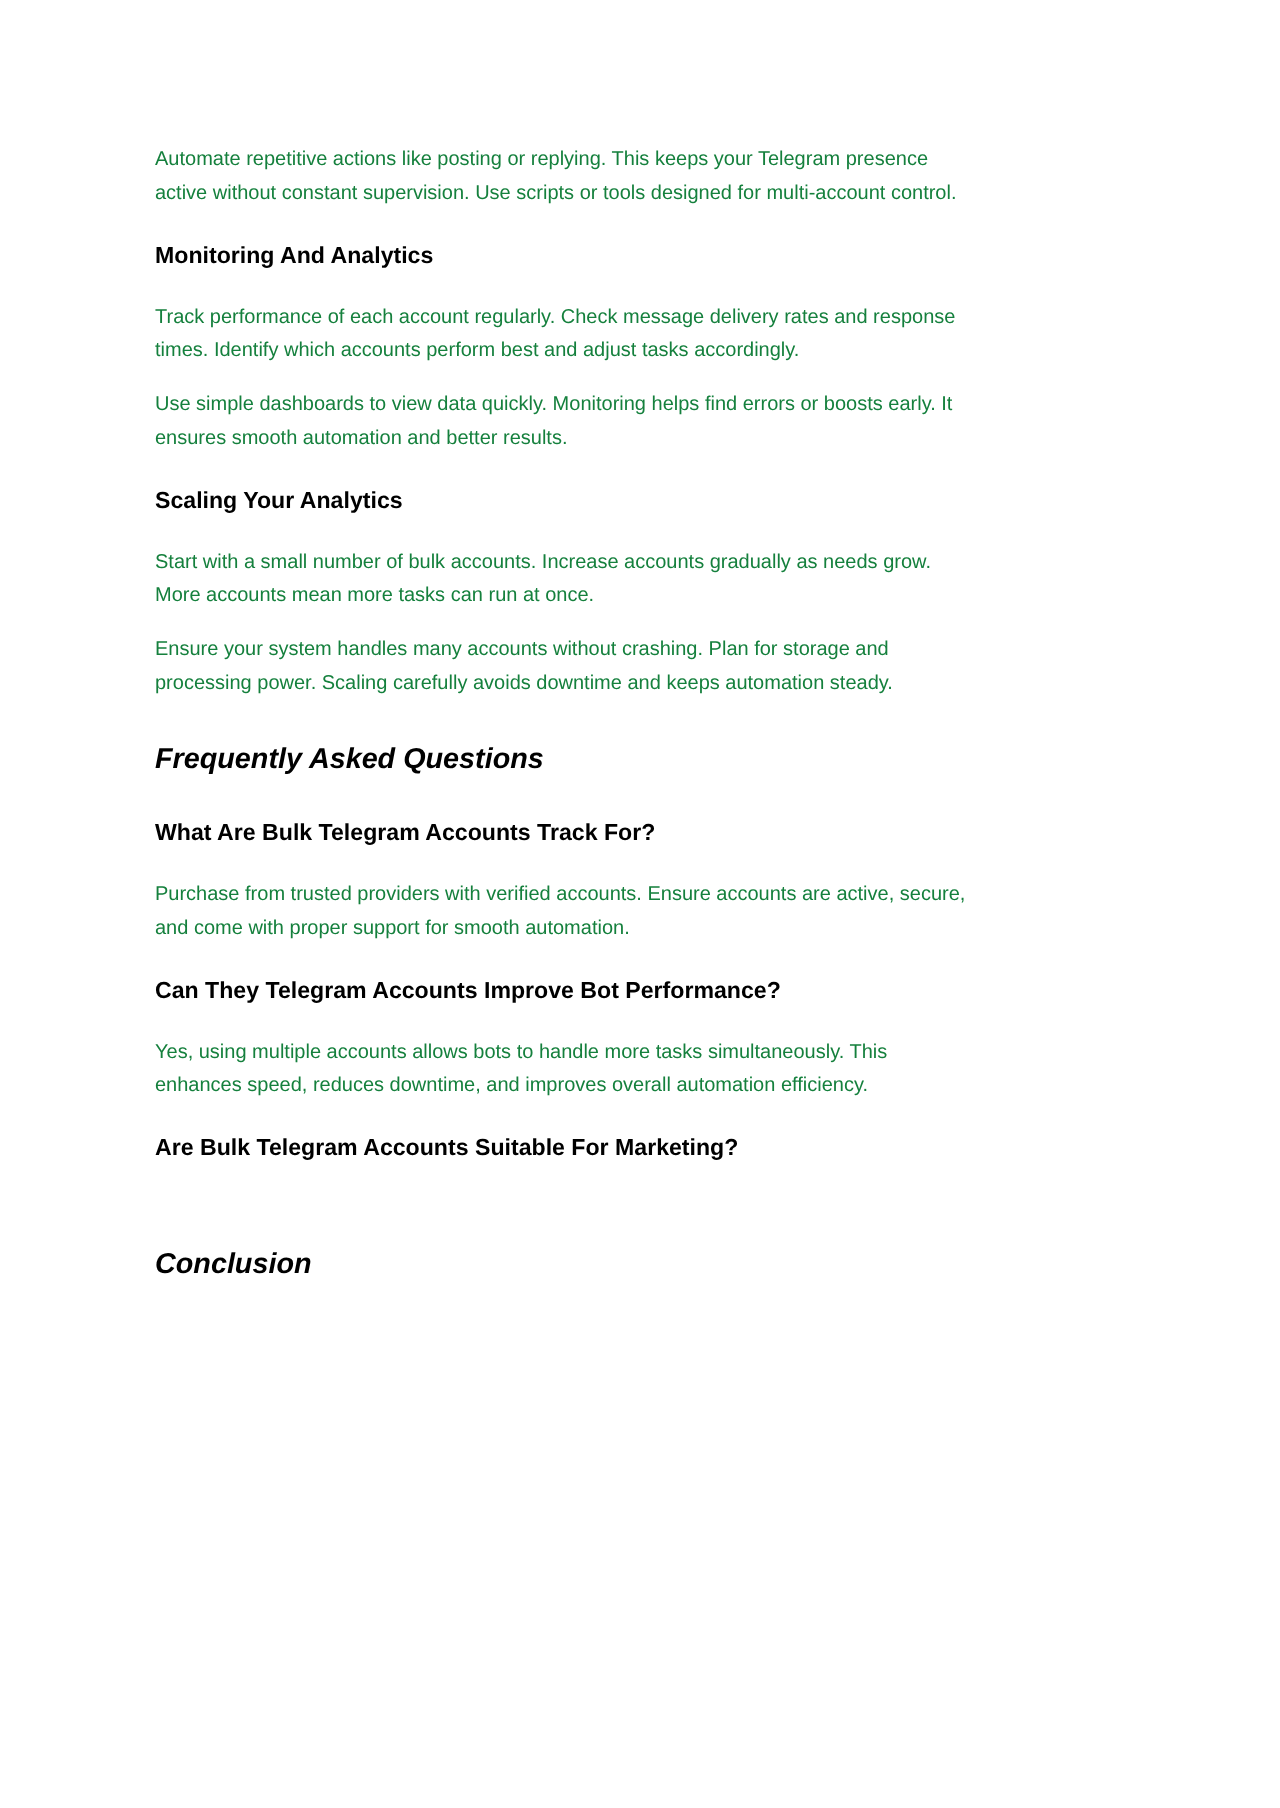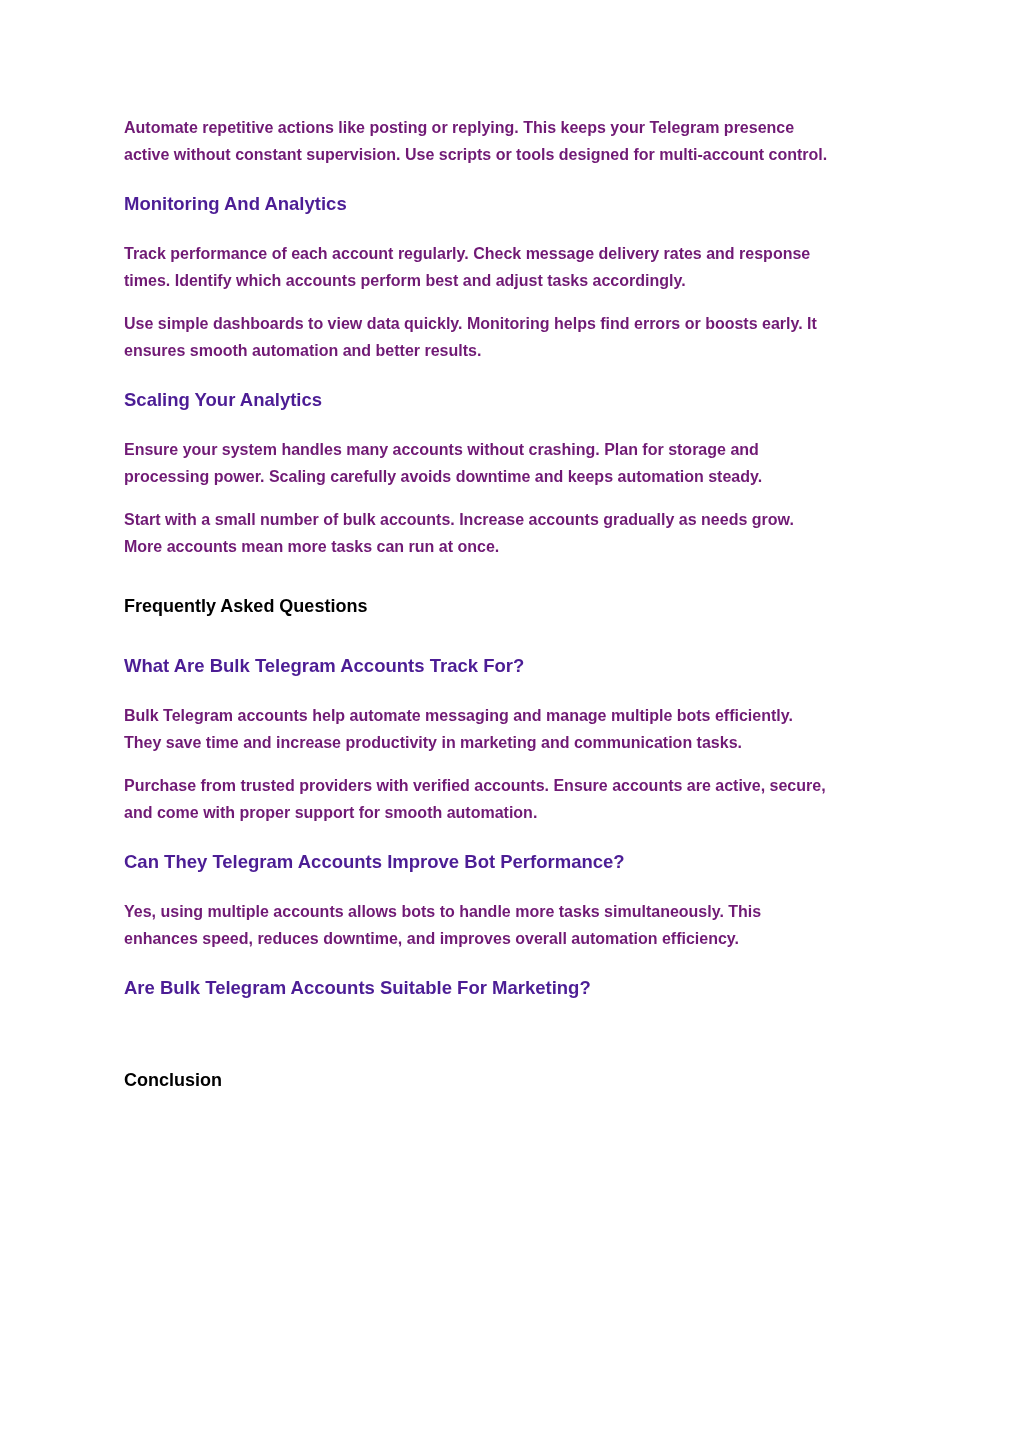--- a/index.html
+++ b/index.html
@@ -21,8 +21,8 @@
   .para {
     font-size: 16px;
     line-height: 27px;
-    font-weight: 700;
-    color: #701a75;
+    font-weight: 400;
+    color: #15803d;
     white-space: pre-line;
     margin: 0 0 16px 0;
   }

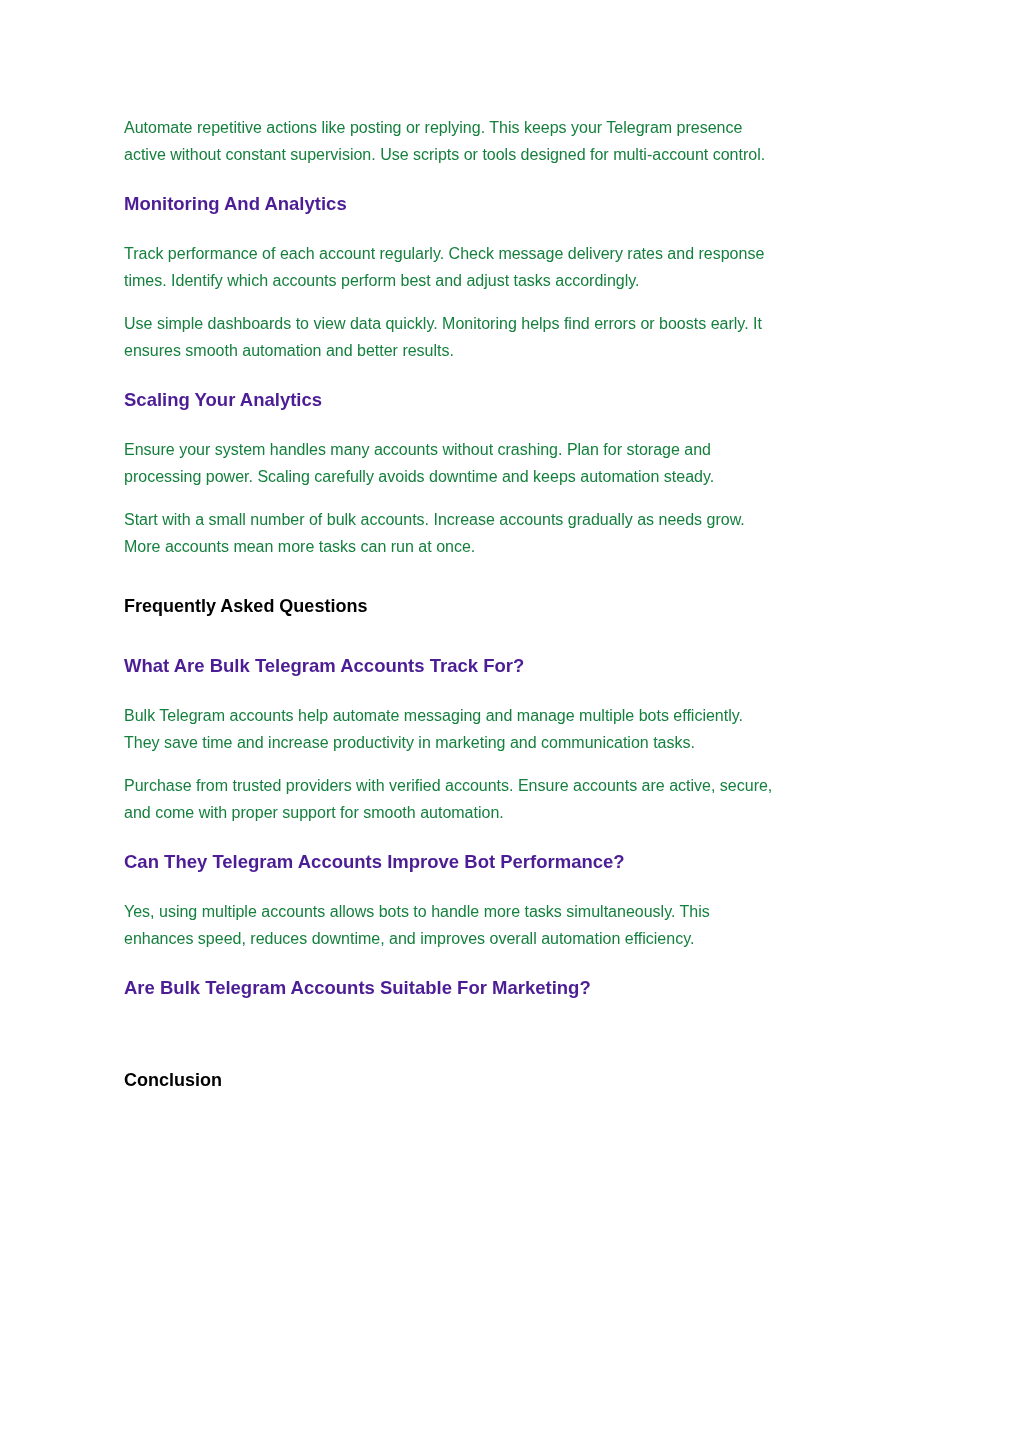--- a/index.html
+++ b/index.html
@@ -30,7 +30,7 @@
     font-size: 18.5px;
     line-height: 23px;
     font-weight: 700;
-    color: #4c1d95;
+    color: #000000;
     margin: 24px 0 25px 0;
     white-space: pre-line;
   }

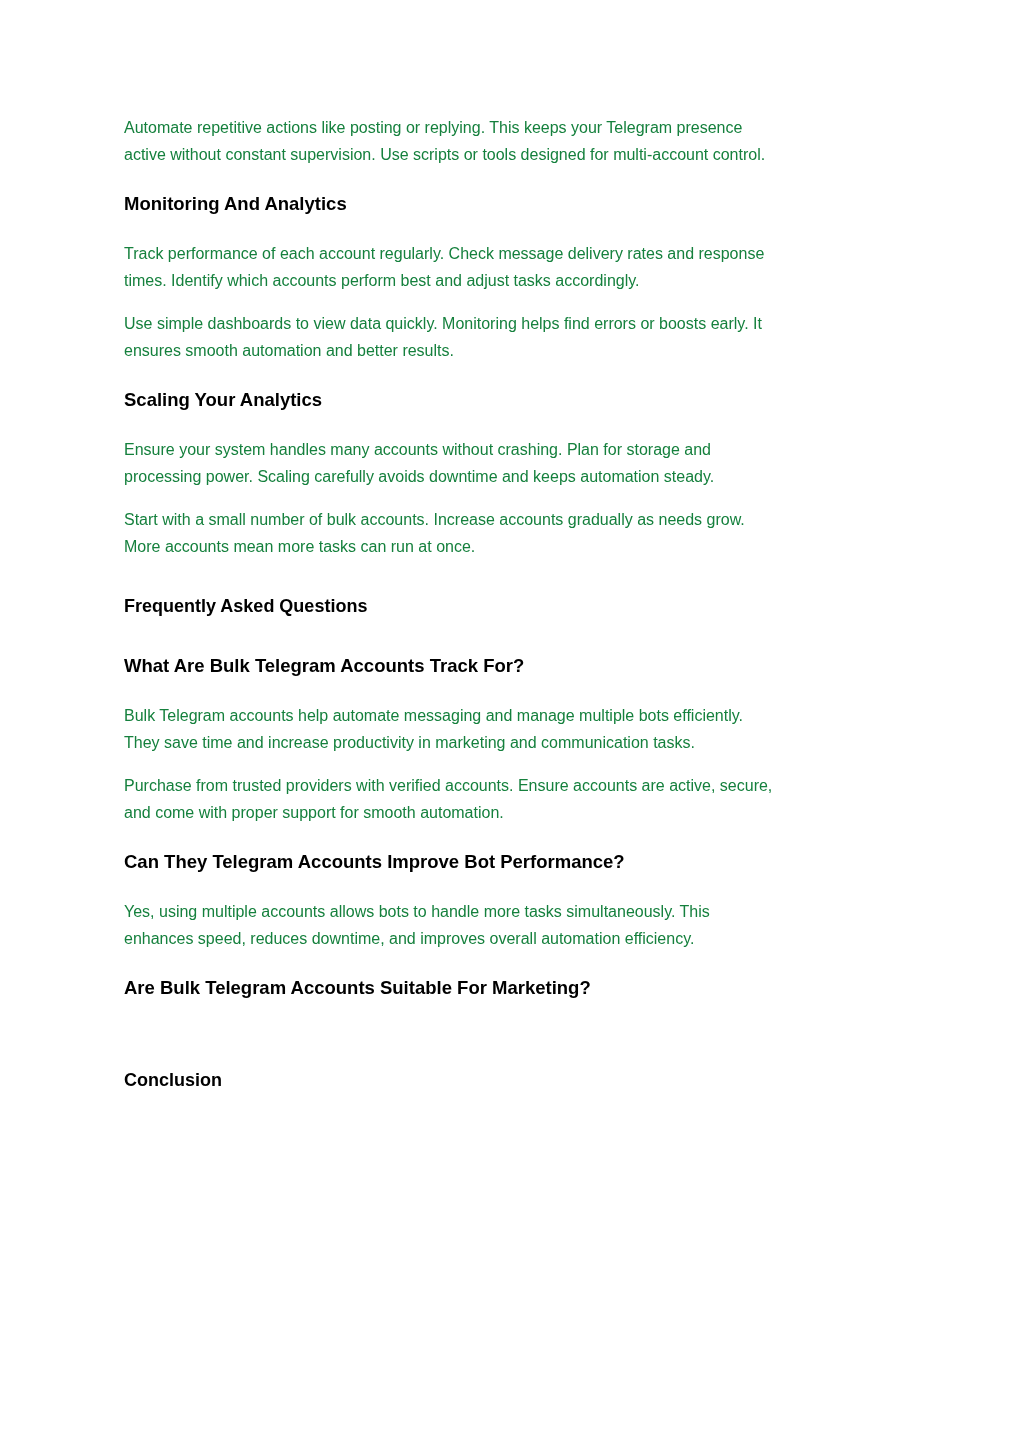--- a/index.html
+++ b/index.html
@@ -65,11 +65,11 @@
 
     <h3 class="h3">Scaling Your Analytics</h3>
 
+    <p class="para">Start with a small number of bulk accounts. Increase accounts gradually as needs grow.
+More accounts mean more tasks can run at once.</p>
+
     <p class="para">Ensure your system handles many accounts without crashing. Plan for storage and
 processing power. Scaling carefully avoids downtime and keeps automation steady.</p>
-
-    <p class="para">Start with a small number of bulk accounts. Increase accounts gradually as needs grow.
-More accounts mean more tasks can run at once.</p>
 
     <h1 class="h1">Frequently Asked Questions</h1>
 

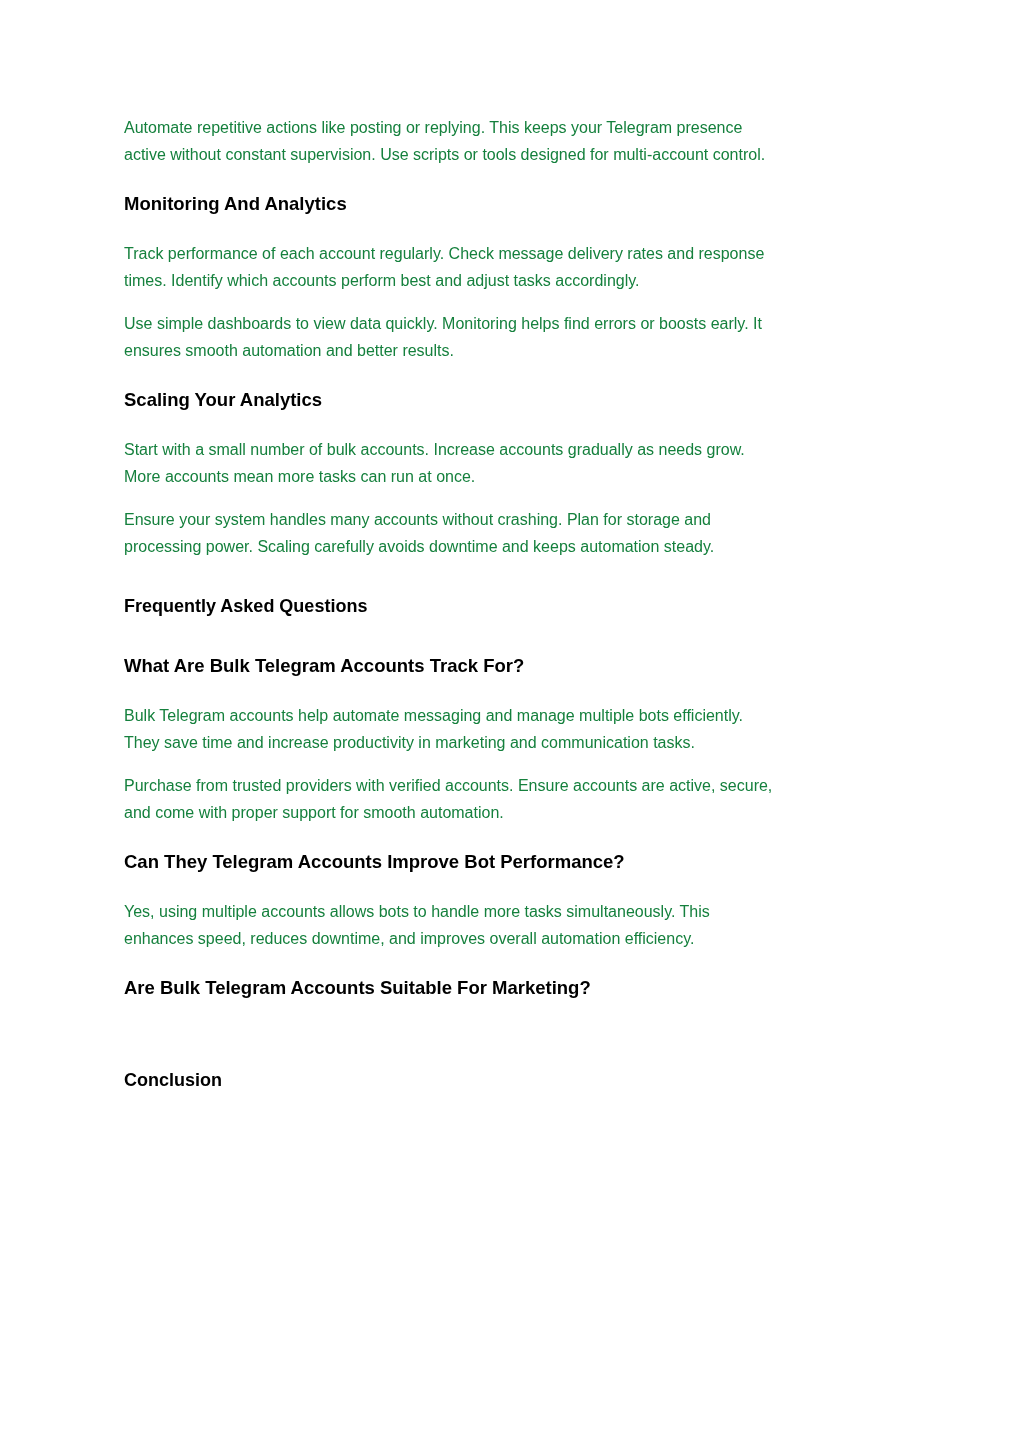--- a/index.html
+++ b/index.html
@@ -35,12 +35,13 @@
     white-space: pre-line;
   }
   .h1 {
-    font-size: 18px;
+    font-size: 23px;
     line-height: 34px;
     font-weight: 700;
     color: #000000;
     margin: 29px 0 31px 0;
     white-space: pre-line;
+    font-style: italic;
   }
   .h1.conclusion {
     margin-top: 64px;

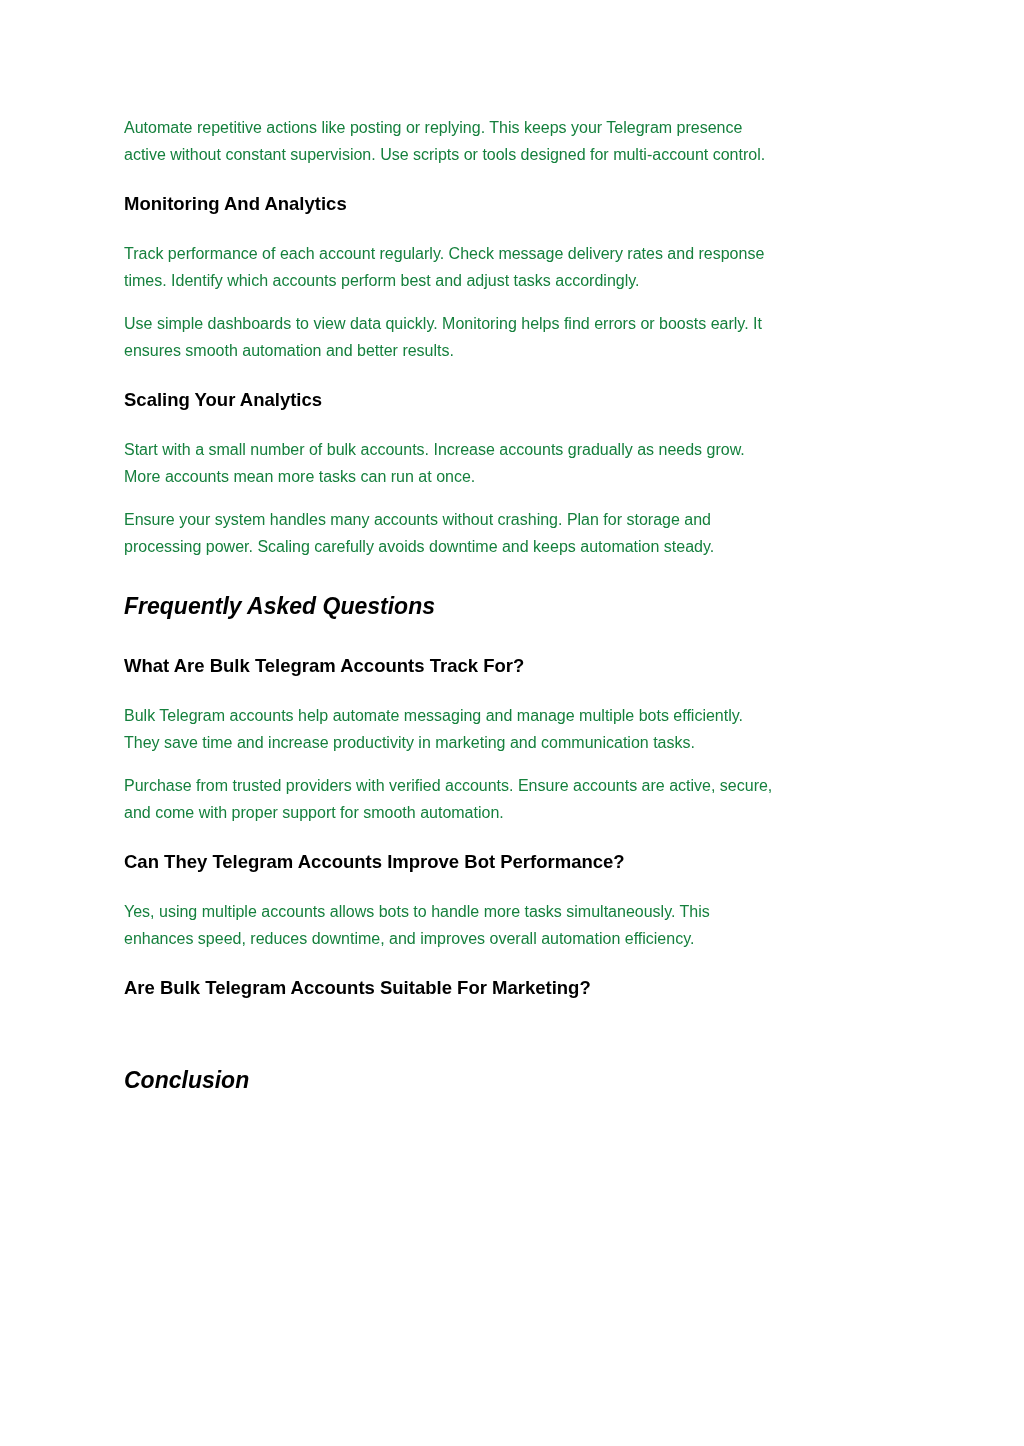--- a/index.html
+++ b/index.html
@@ -76,8 +76,6 @@
 
     <h3 class="h3">What Are Bulk Telegram Accounts Track For?</h3>
 
-    <p class="para">Bulk Telegram accounts help automate messaging and manage multiple bots efficiently.
-They save time and increase productivity in marketing and communication tasks.</p>
 
 
     <p class="para">Purchase from trusted providers with verified accounts. Ensure accounts are active, secure,

